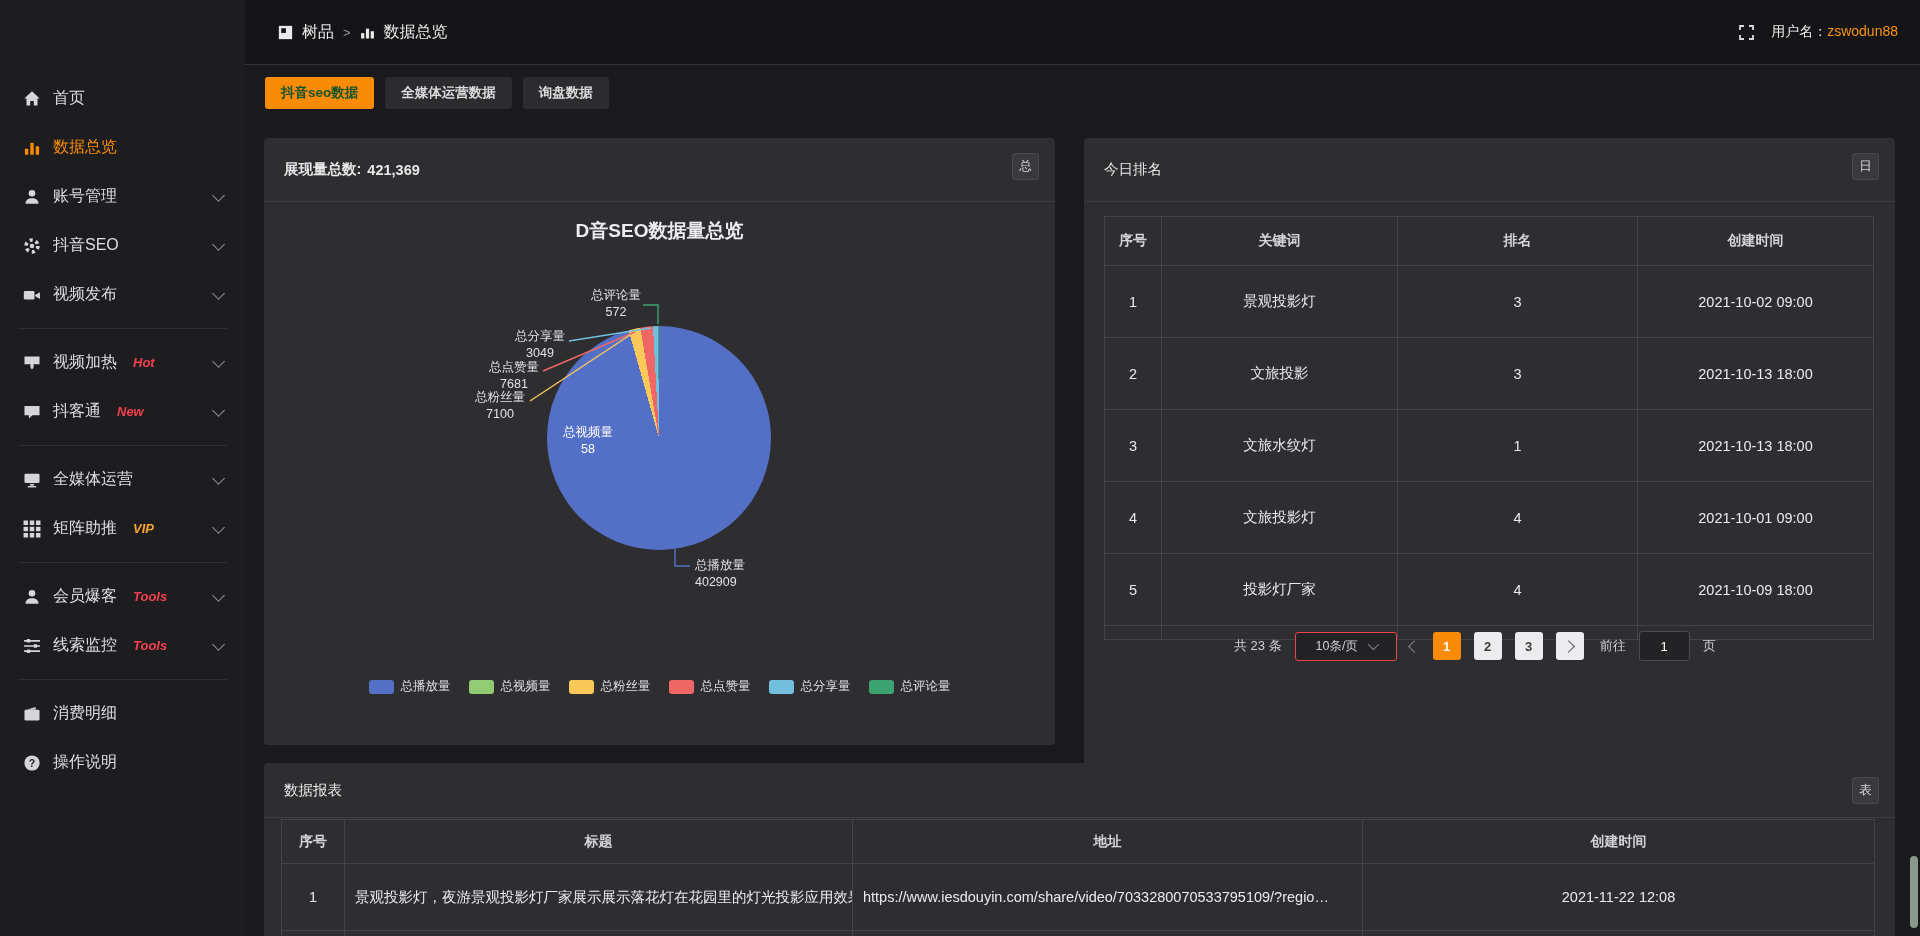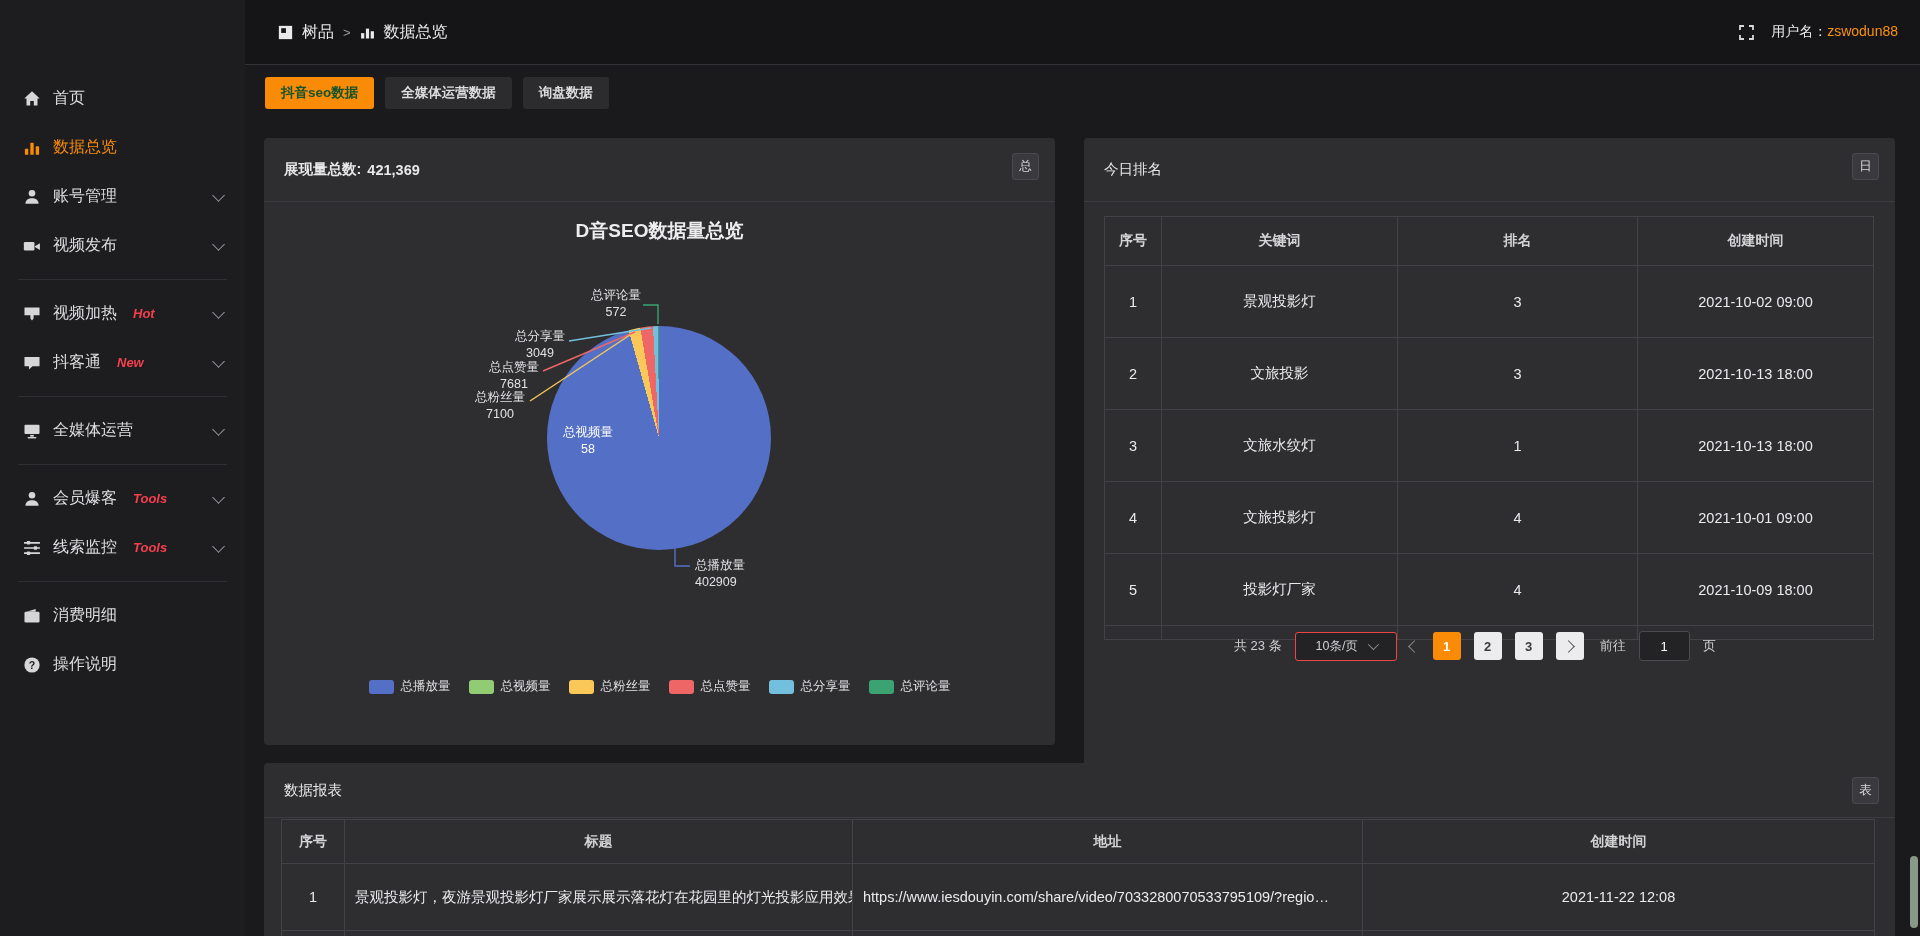--- a/index.html
+++ b/index.html
@@ -131,6 +131,16 @@
           </svg>
         </span>
       <span>账号管理</span>
+      <span class="chev"></span>
+    </div>
+    <div class="side-item">
+      <span class="sicon">
+          <svg width="18" height="18" viewBox="0 0 17 17">
+            <circle cx="8.5" cy="8.5" r="5.6" fill="none" stroke="#d6d6d9" stroke-width="3.4" stroke-dasharray="2.9 2.97"></circle>
+            <circle cx="8.5" cy="8.5" r="2.1"></circle>
+          </svg>
+        </span>
+      <span>抖音SEO</span>
       <span class="chev"></span>
     </div>
     <div class="side-item">

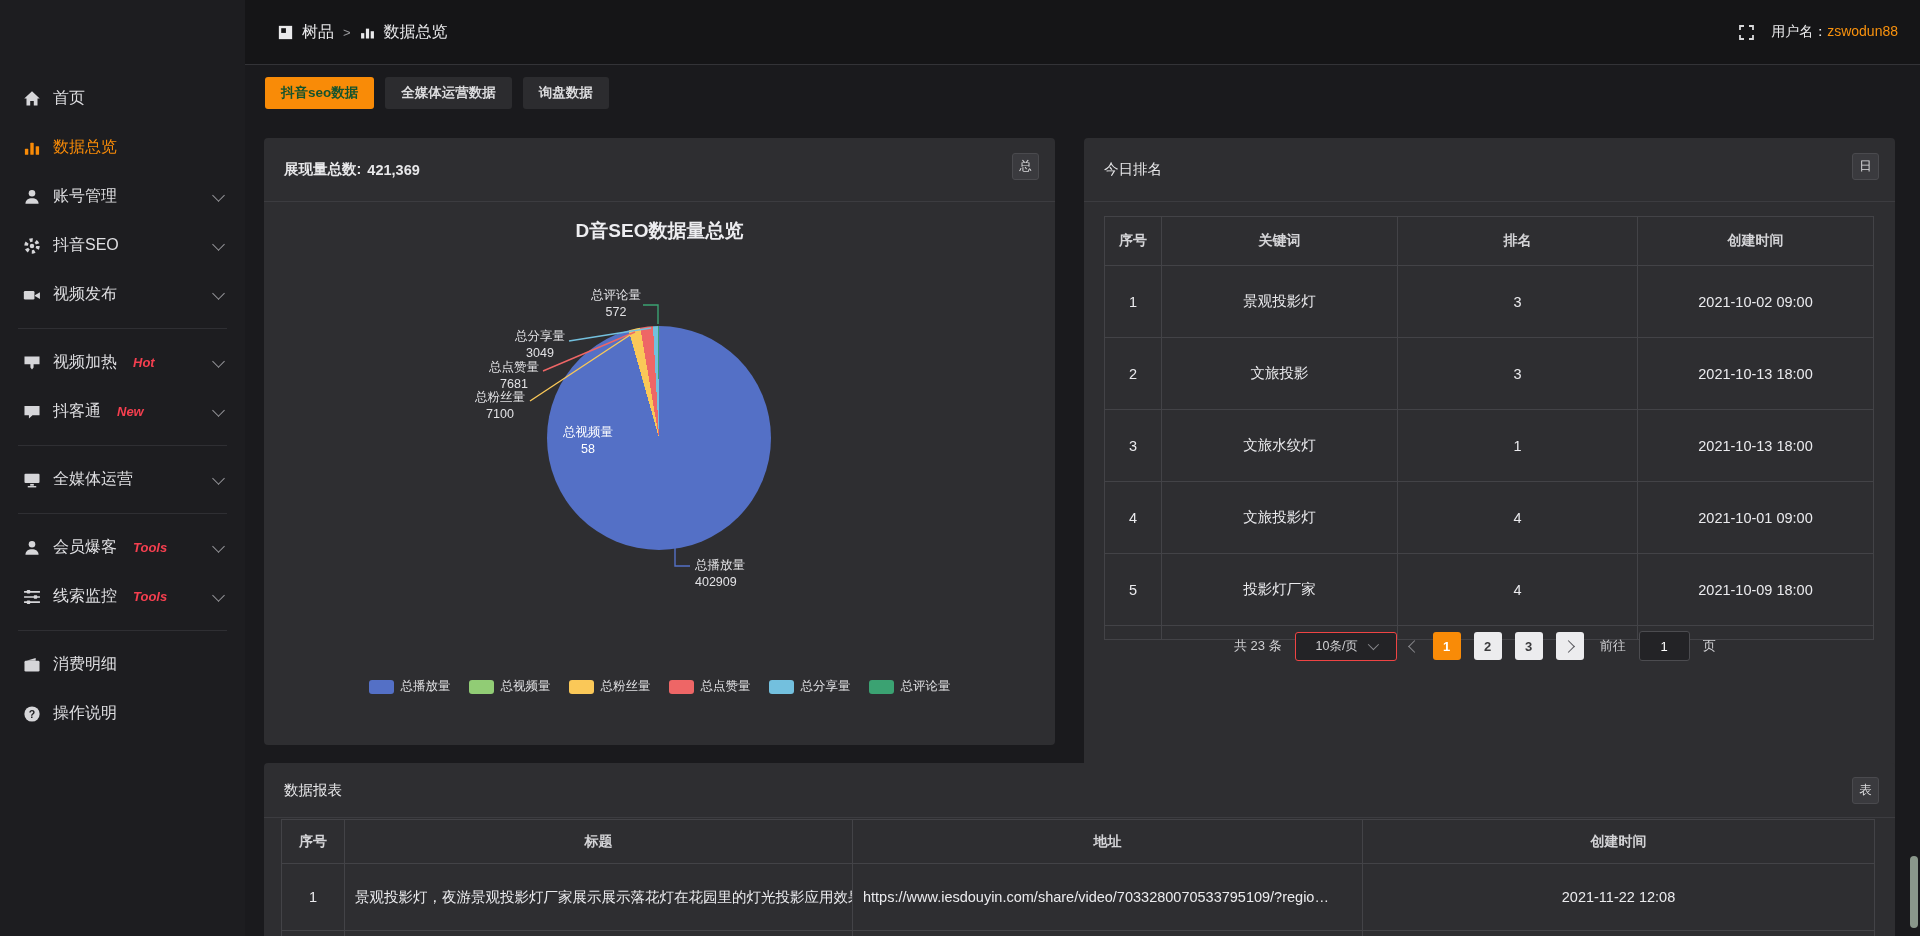--- a/index.html
+++ b/index.html
@@ -184,6 +184,16 @@
           </svg>
         </span>
       <span>全媒体运营</span>
+      <span class="chev"></span>
+    </div>
+    <div class="side-item">
+      <span class="sicon">
+          <svg width="18" height="18" viewBox="0 0 17 17">
+            <path d="M.5.5h4.2v4.2H.5zM6.4.5h4.2v4.2H6.4zM12.3.5h4.2v4.2h-4.2zM.5 6.4h4.2v4.2H.5zM6.4 6.4h4.2v4.2H6.4zM12.3 6.4h4.2v4.2h-4.2zM.5 12.3h4.2v4.2H.5zM6.4 12.3h4.2v4.2H6.4zM12.3 12.3h4.2v4.2h-4.2z"></path>
+          </svg>
+        </span>
+      <span>矩阵助推</span>
+      <span class="side-badge b-vip">VIP</span>
       <span class="chev"></span>
     </div>
     <div class="side-divider"></div>

